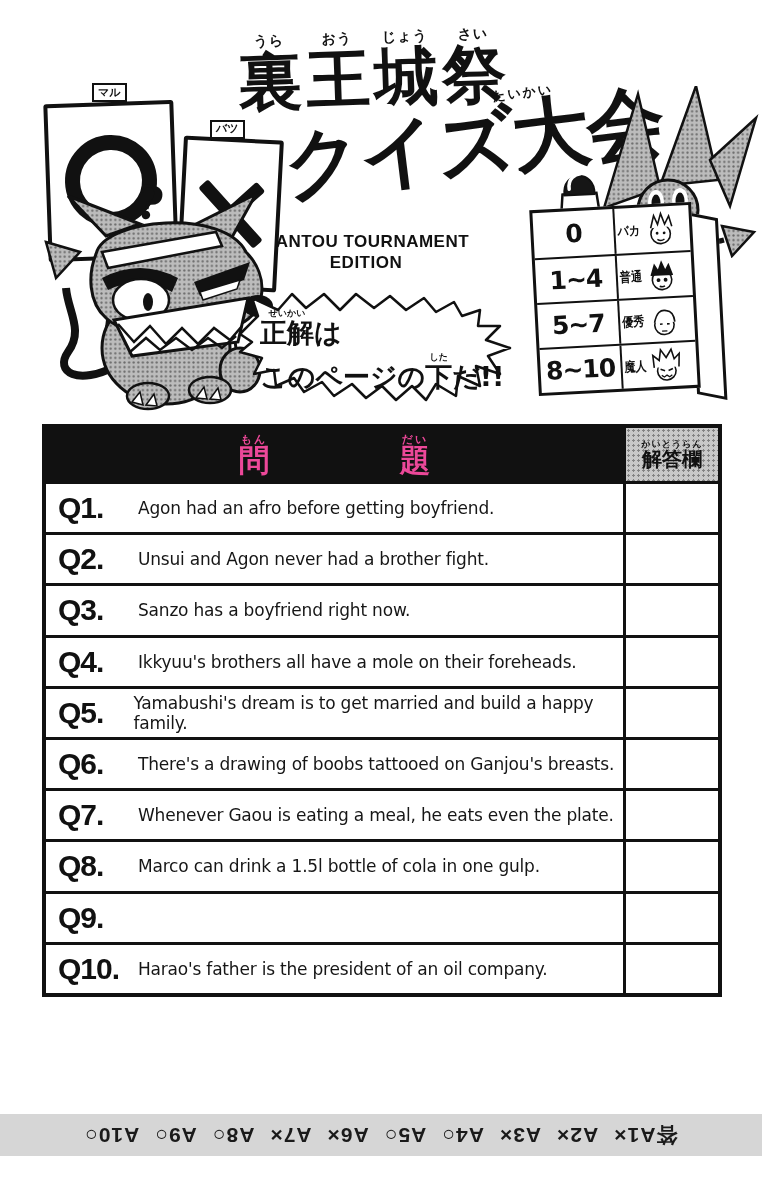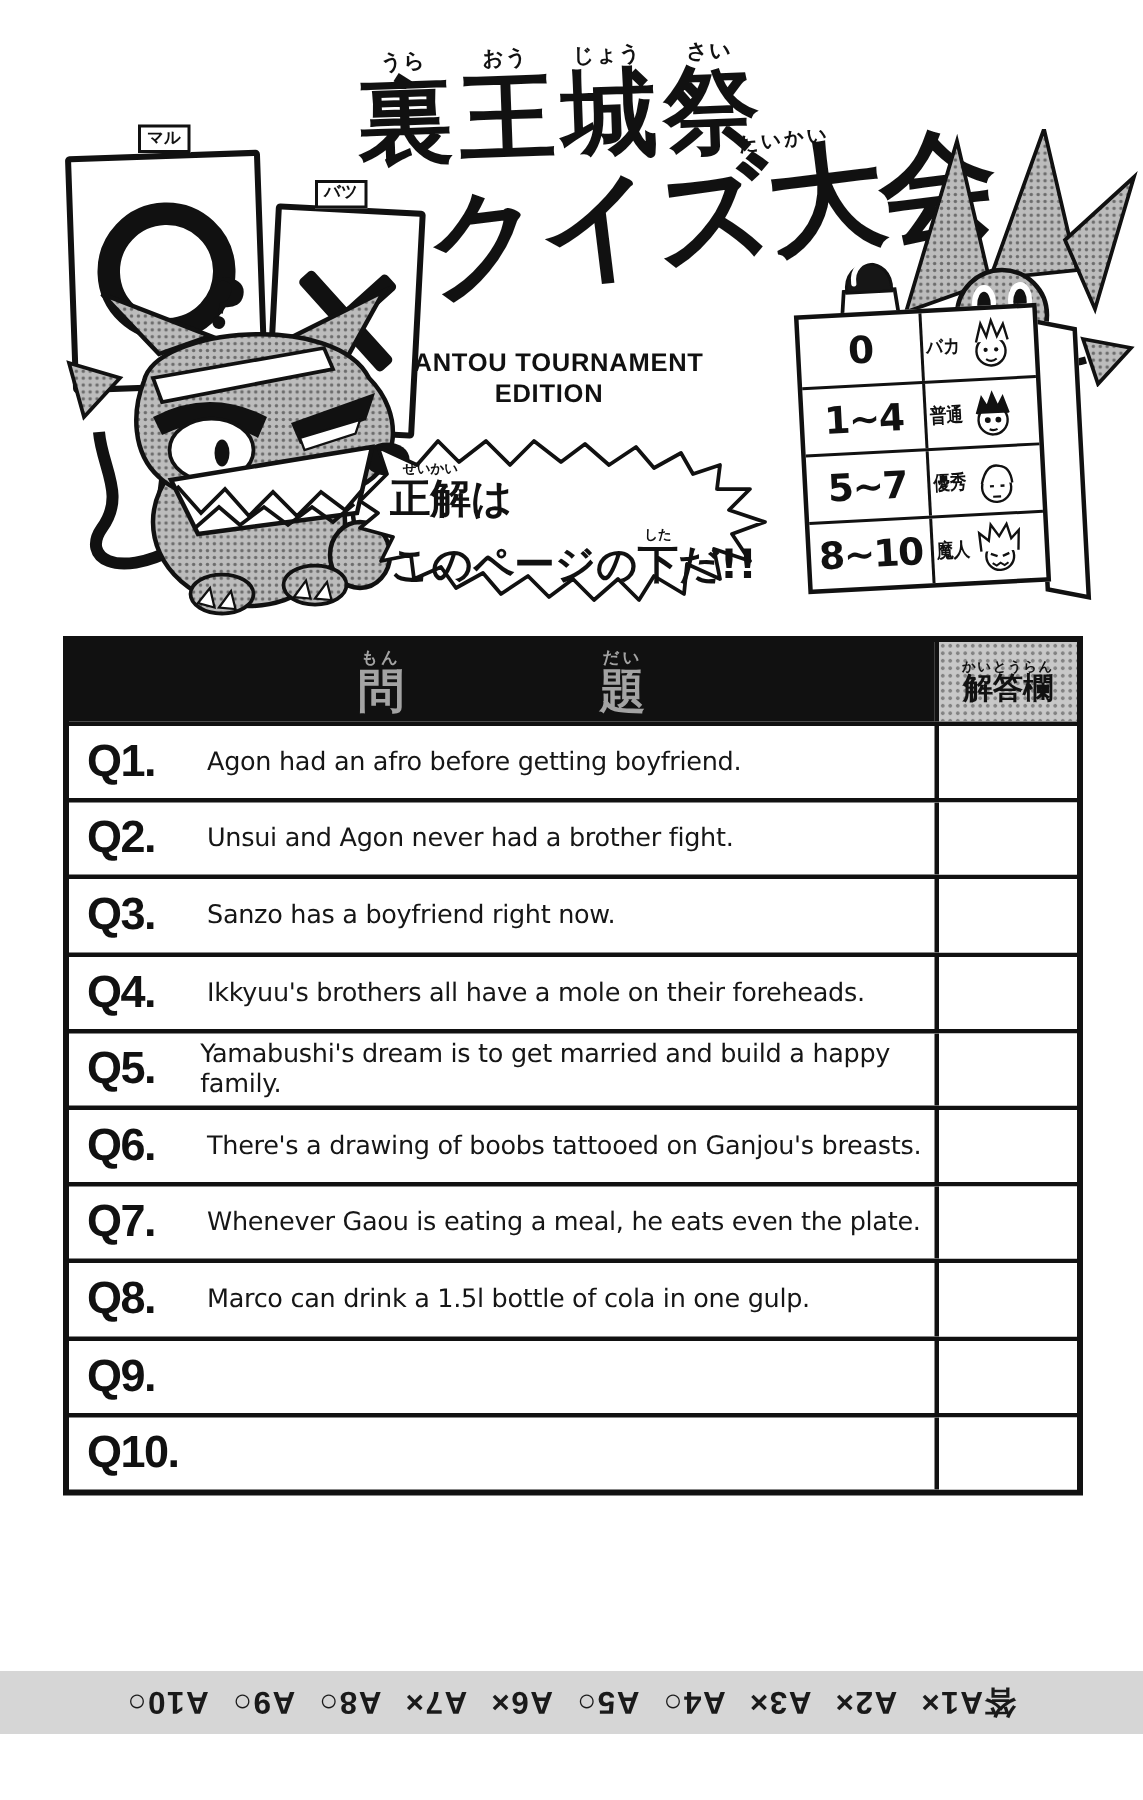--- a/index.html
+++ b/index.html
@@ -67,7 +67,7 @@
   
   .quiz-table { position:absolute; left:42px; top:424px; width:680px; border:4px solid #111; background:#fff; z-index:6; }
   .qt-header { display:flex; height:53px; background:#111; }
-  .qt-header-main { flex:1; display:flex; align-items:center; justify-content:center; gap:130px; color:#a3a3a3; }
+  .qt-header-main { flex:1; display:flex; align-items:center; justify-content:center; gap:130px; color:#ec4899; }
   .qt-h-unit { display:flex; flex-direction:column; align-items:center; line-height:1; }
   .qt-h-furi { font-size:11px; font-weight:bold; letter-spacing:2px; }
   .qt-h-kanji { font-size:31px; font-weight:900; }

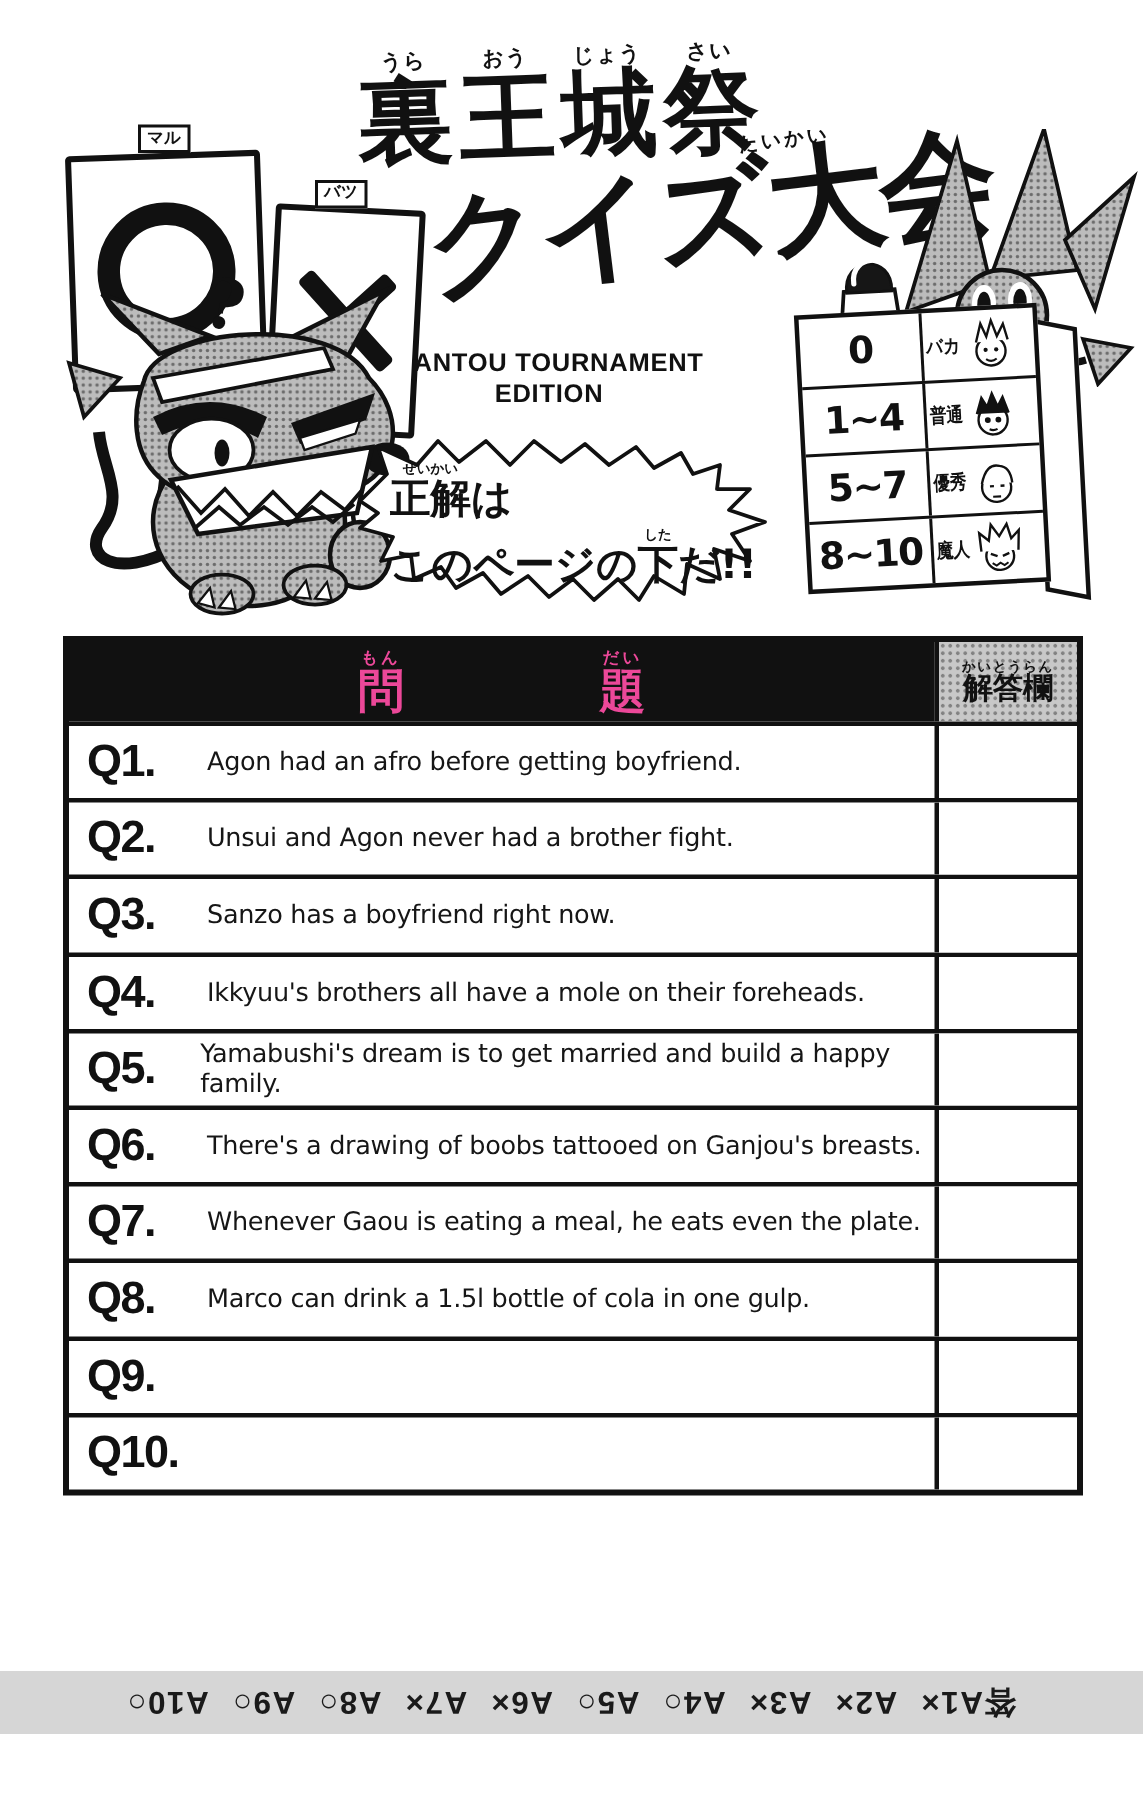--- a/index.html
+++ b/index.html
@@ -349,6 +349,7 @@
     <div class="qt-row">
       <div class="qt-q">
           <span class="qt-num">Q10.</span>
+          <span class="qt-text">Harao's father is the president of an oil company.</span>
         </div>
       <div class="qt-ans"></div>
     </div>

